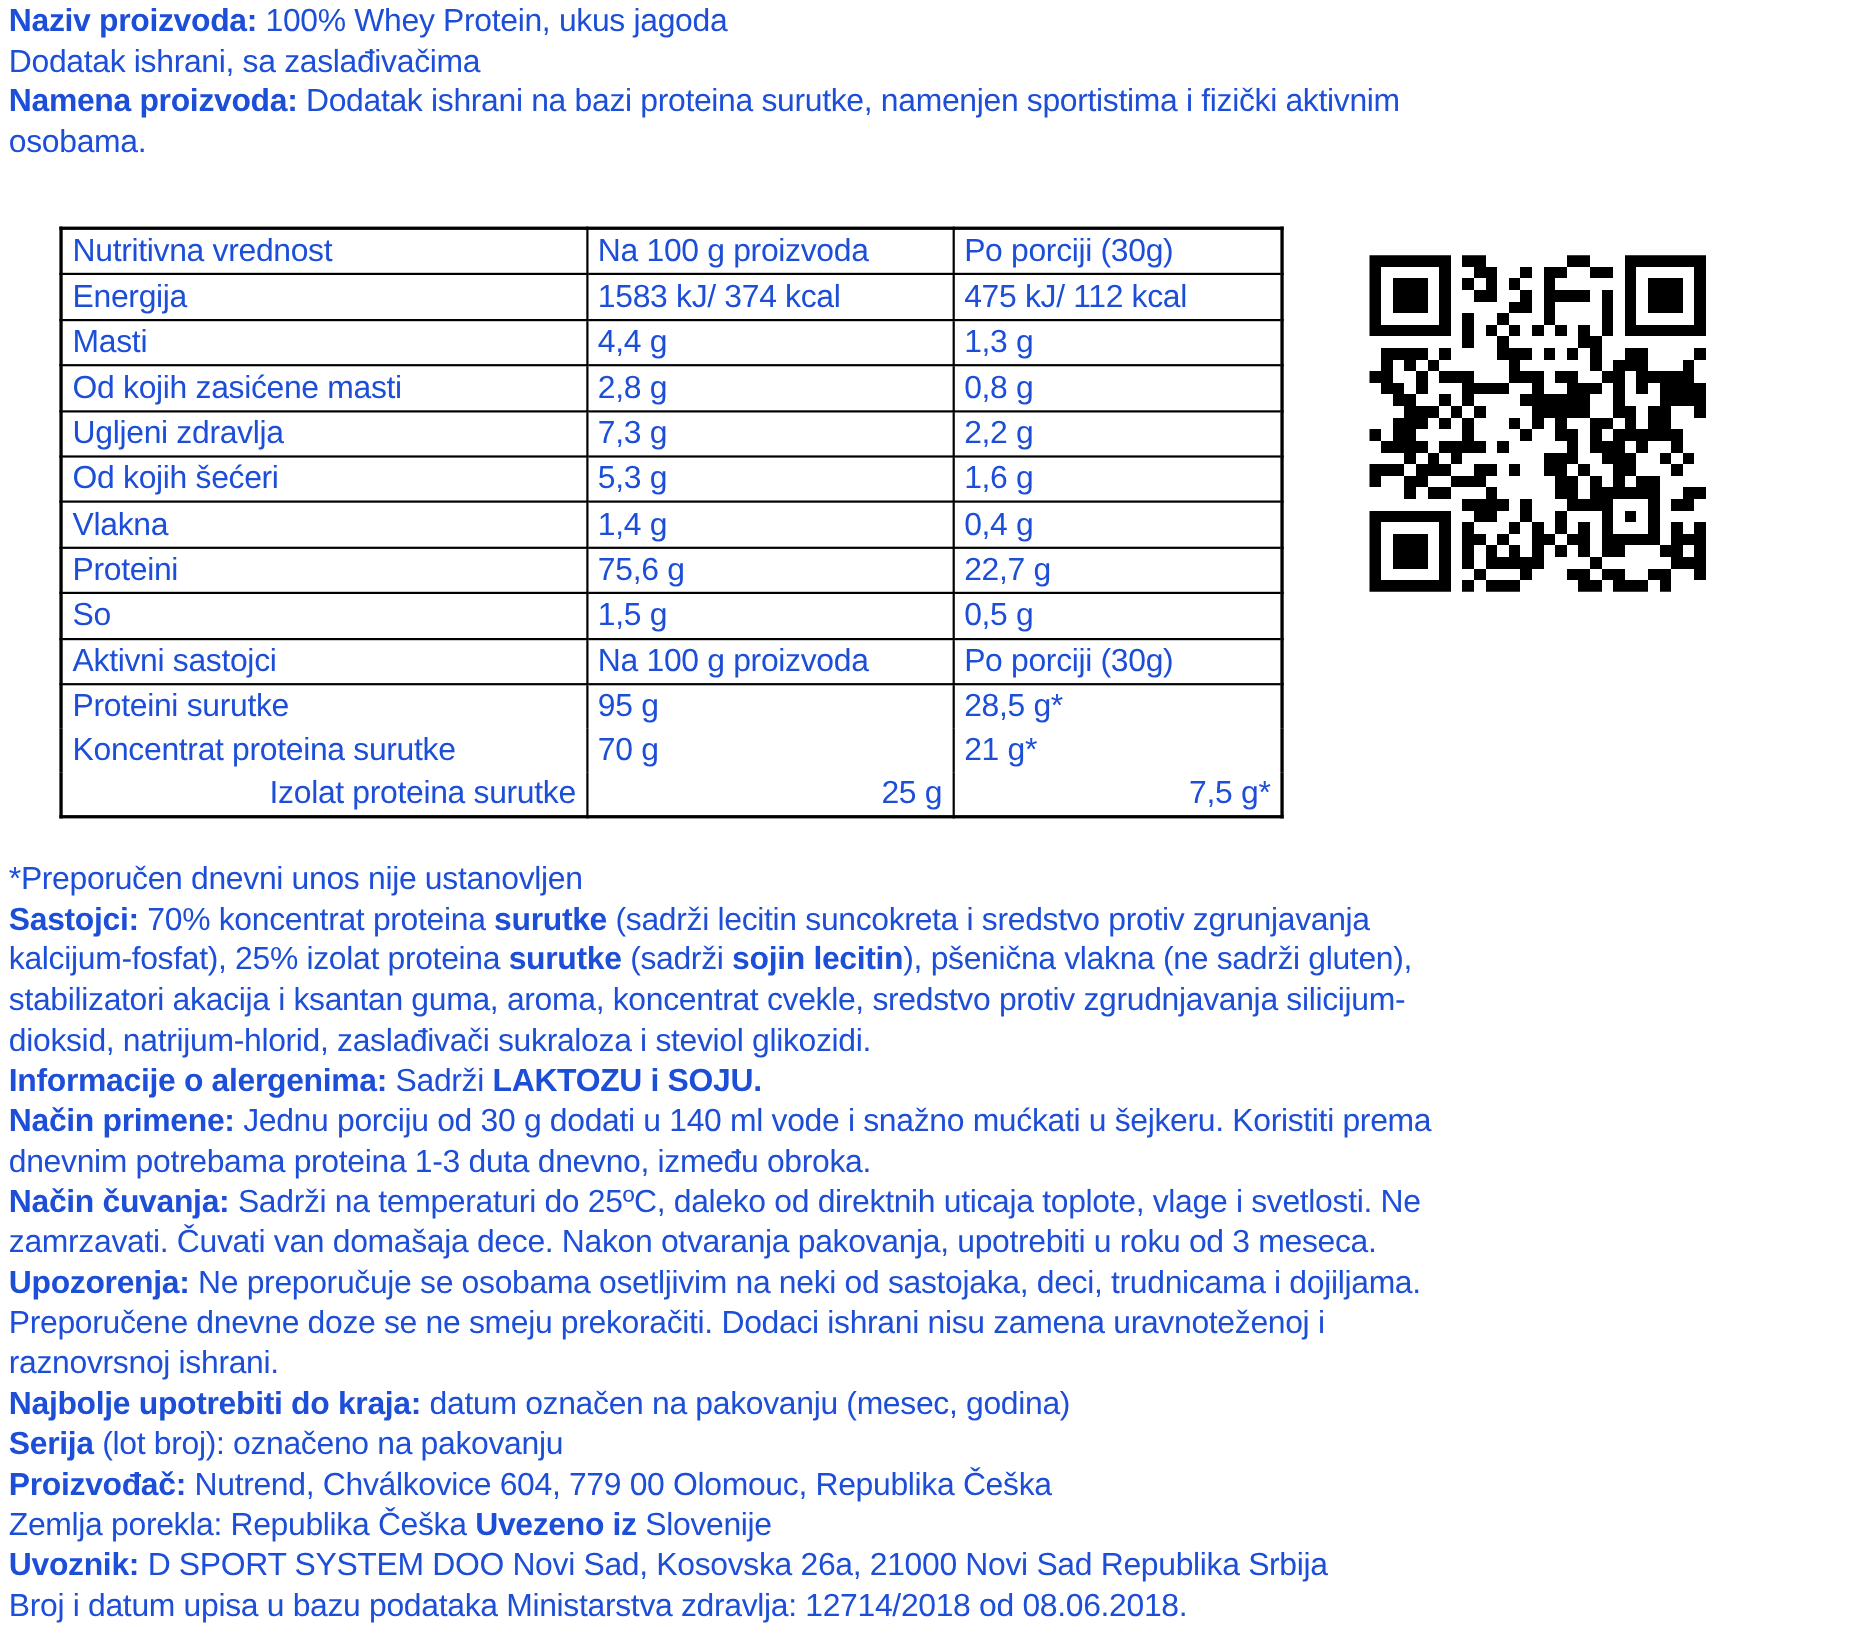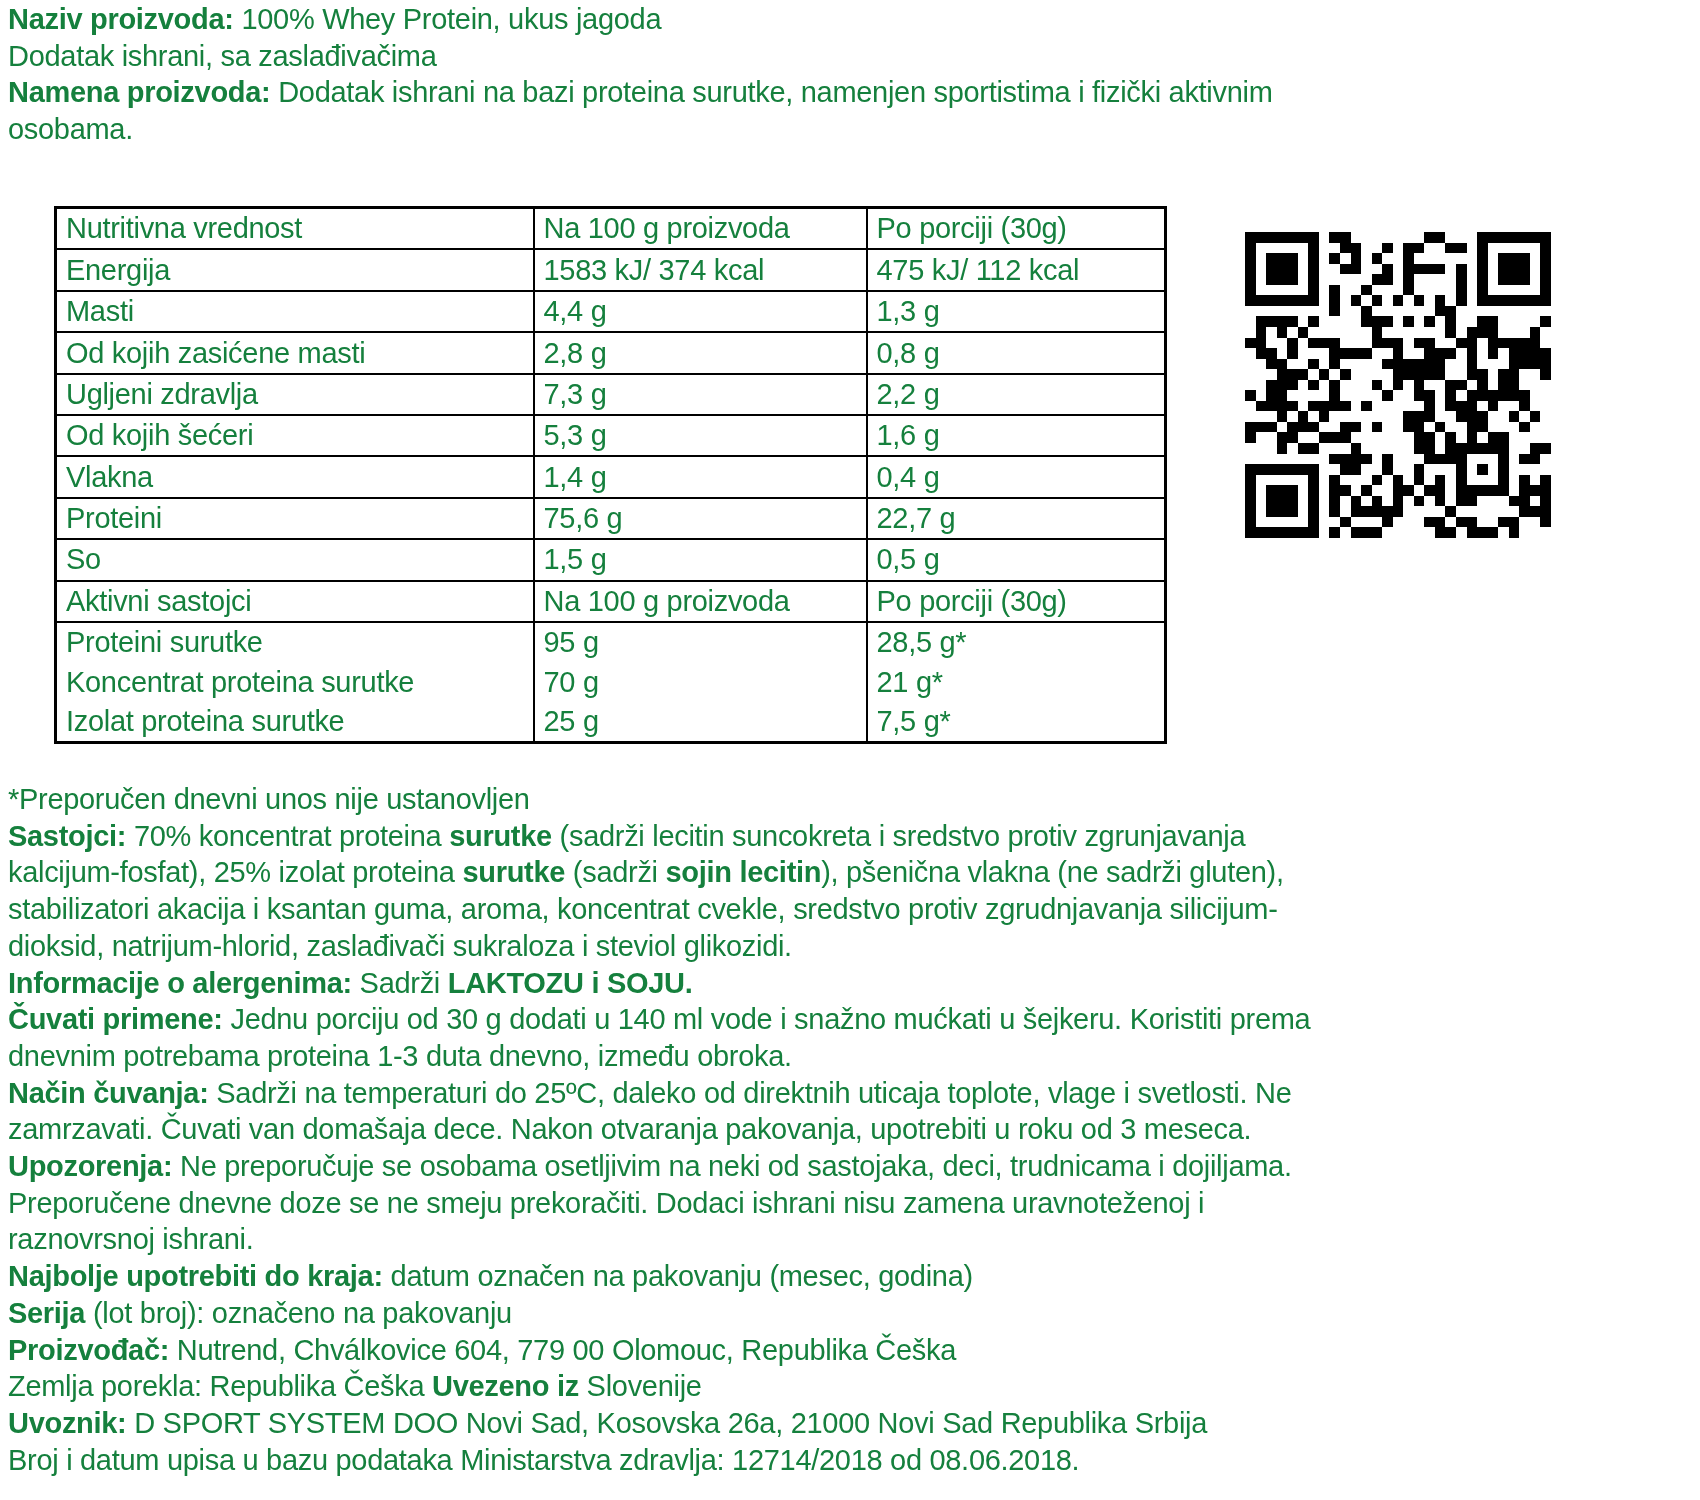--- a/index.html
+++ b/index.html
@@ -6,7 +6,7 @@
   .page{
     position:relative;
     width:1700px;height:1500px;
-    background:#ffffff;color:#15803d;
+    background:#ffffff;color:#1d4ed8;
     font-family:"Liberation Sans","DejaVu Sans",sans-serif;
     font-size:29px;line-height:36.7px;letter-spacing:-0.3px;
     overflow:hidden;

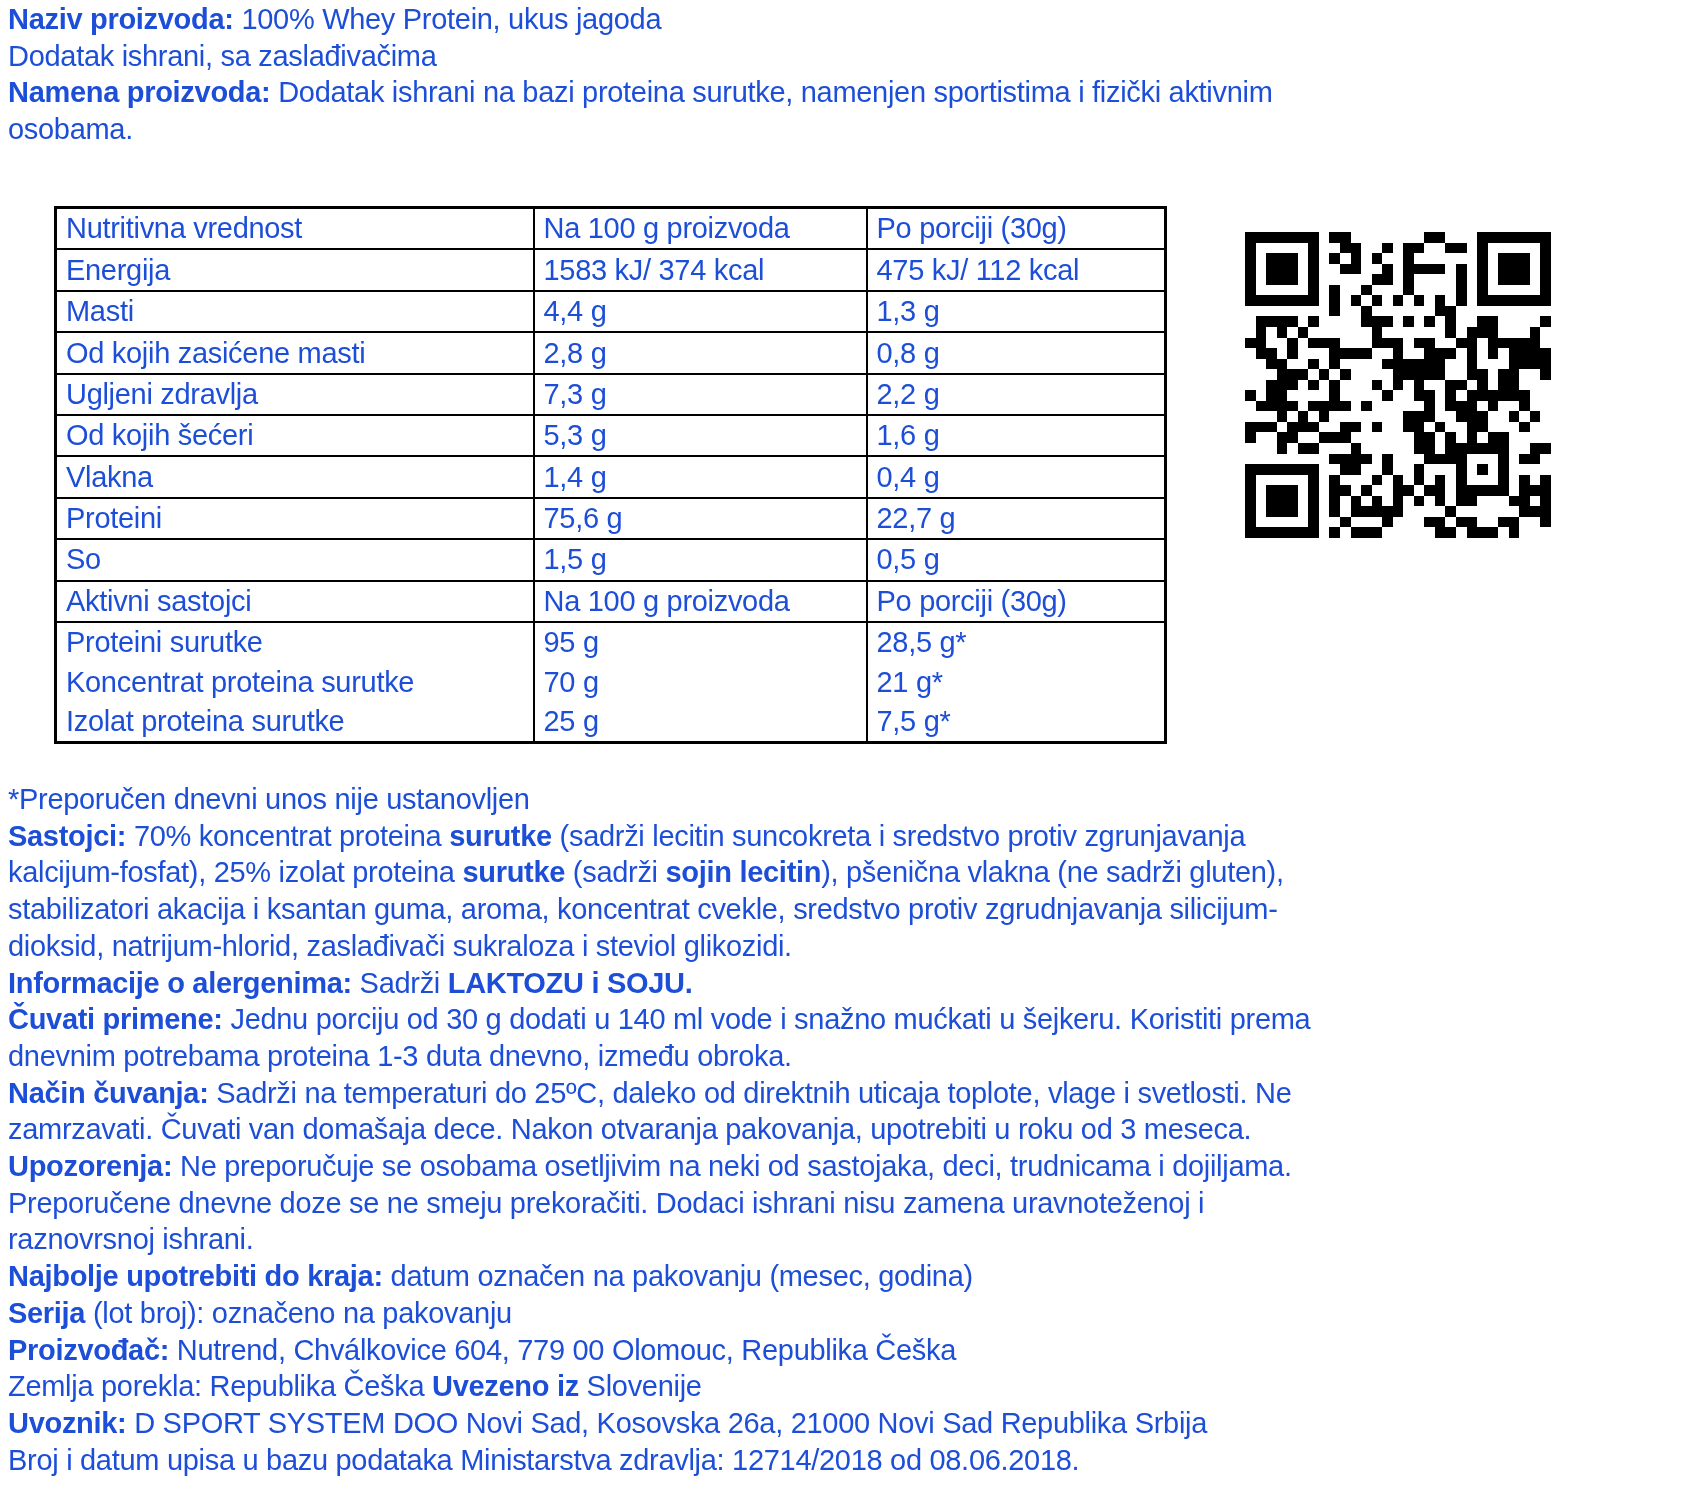--- a/index.html
+++ b/index.html
@@ -27,7 +27,7 @@
   }
   tr.af td{border-bottom:none;}
   tr.am td{border-top:none;border-bottom:none;}
-  tr.al td{border-top:none;}
+  tr.al td{border-top:none;text-align:right;}
   td.indent{padding-left:34px;}
   .qr{position:absolute;left:1245px;top:232px;width:306px;height:306px;}
   .qr svg{display:block;width:100%;height:100%;}

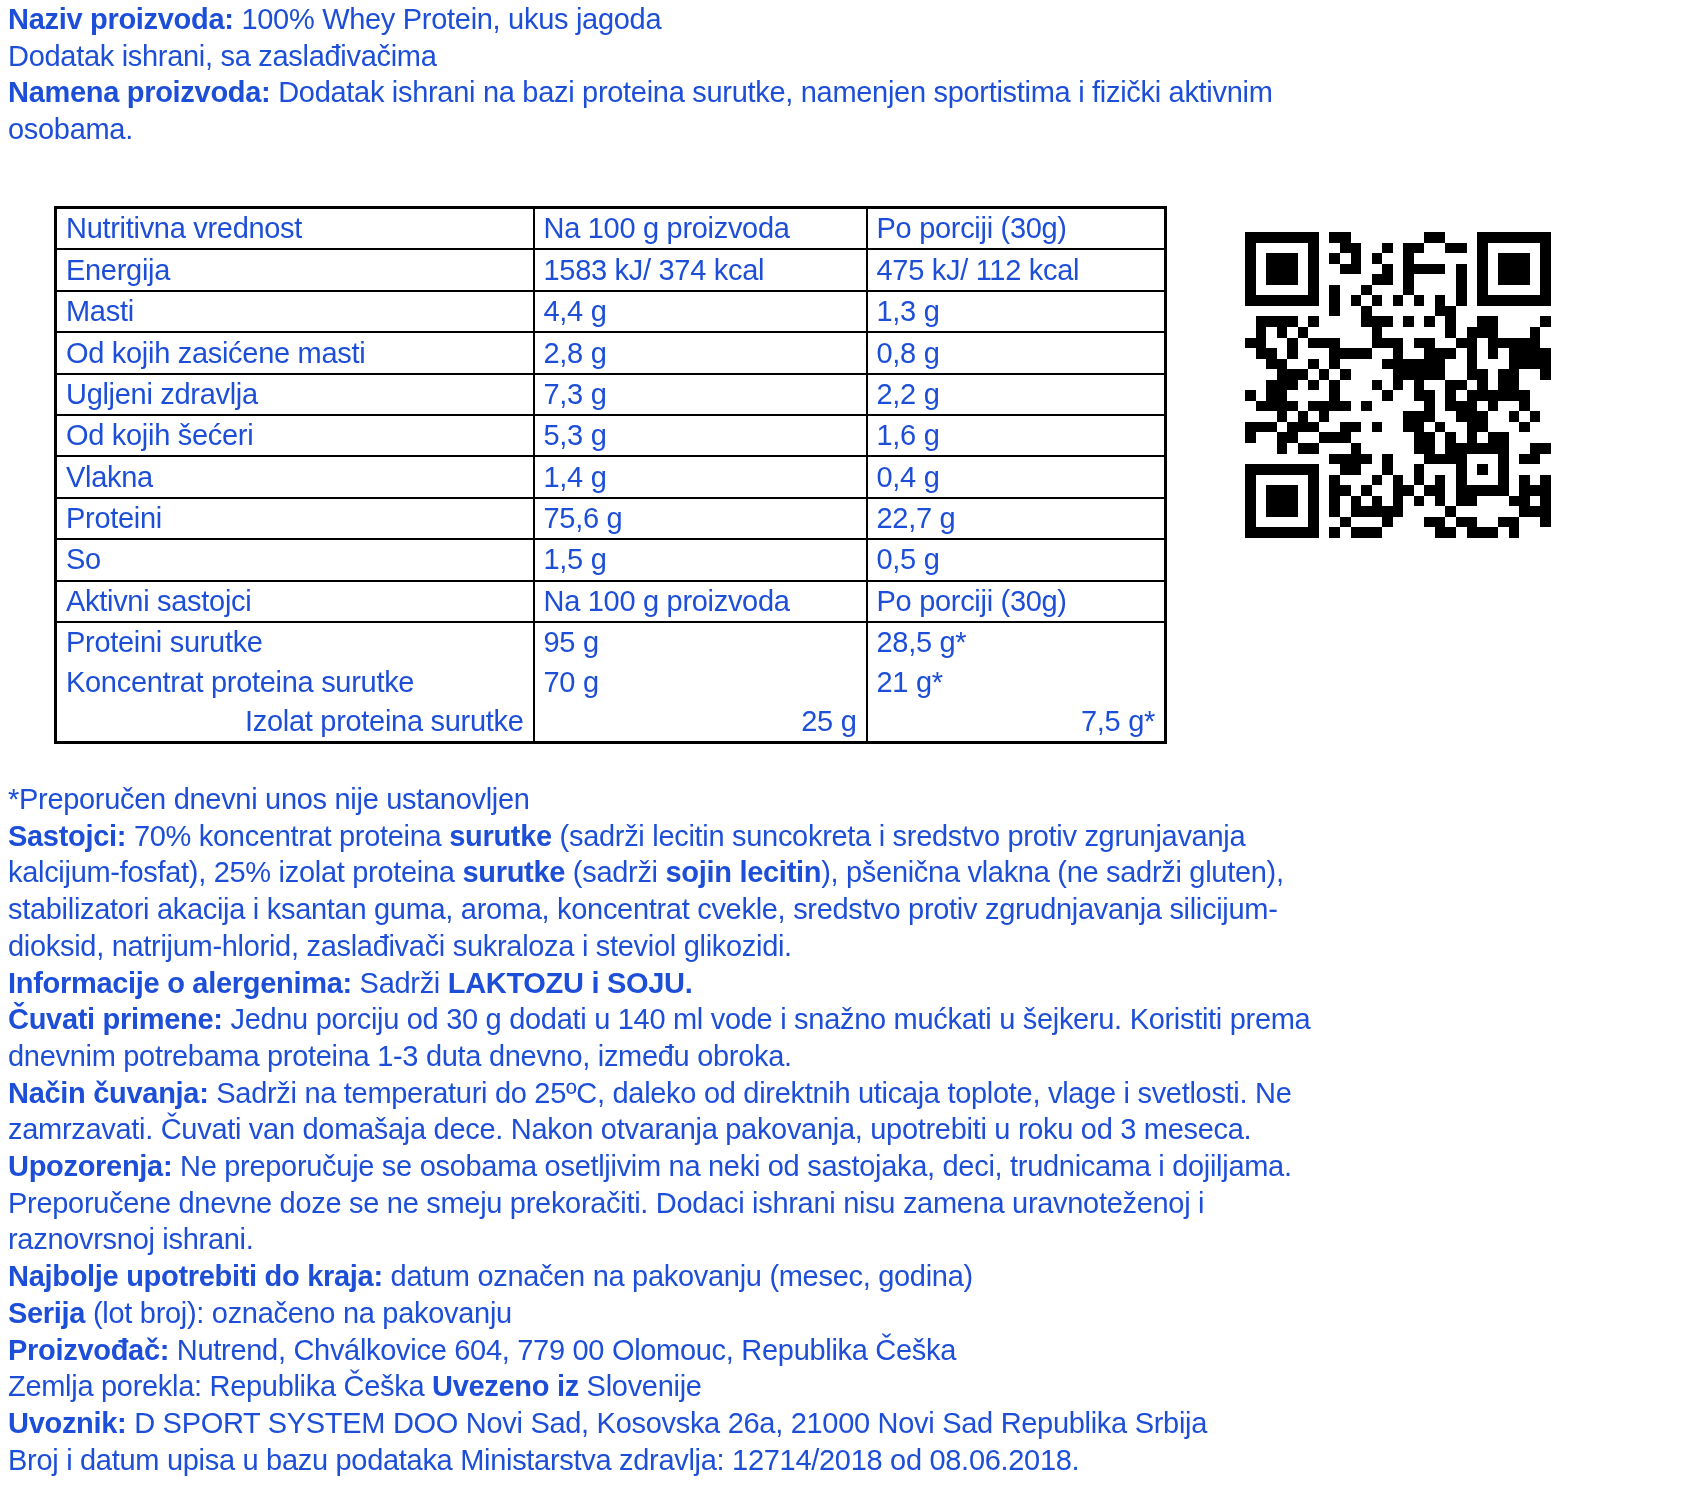--- a/index.html
+++ b/index.html
@@ -133,7 +133,7 @@
       <div class="tline"><span class="">stabilizatori akacija i ksantan guma, aroma, koncentrat cvekle, sredstvo protiv zgrudnjavanja silicijum-</span></div>
       <div class="tline"><span class="">dioksid, natrijum-hlorid, zaslađivači sukraloza i steviol glikozidi.</span></div>
       <div class="tline"><span class="b">Informacije o alergenima:</span><span class=""> Sadrži </span><span class="b">LAKTOZU i SOJU.</span></div>
-      <div class="tline"><span class="b">Čuvati primene:</span><span class=""> Jednu porciju od 30 g dodati u 140 ml vode i snažno mućkati u šejkeru. Koristiti prema</span></div>
+      <div class="tline"><span class="b">Način primene:</span><span class=""> Jednu porciju od 30 g dodati u 140 ml vode i snažno mućkati u šejkeru. Koristiti prema</span></div>
       <div class="tline"><span class="">dnevnim potrebama proteina 1-3 duta dnevno, između obroka.</span></div>
       <div class="tline"><span class="b">Način čuvanja:</span><span class=""> Sadrži na temperaturi do 25ºC, daleko od direktnih uticaja toplote, vlage i svetlosti. Ne</span></div>
       <div class="tline"><span class="">zamrzavati. Čuvati van domašaja dece. Nakon otvaranja pakovanja, upotrebiti u roku od 3 meseca.</span></div>

